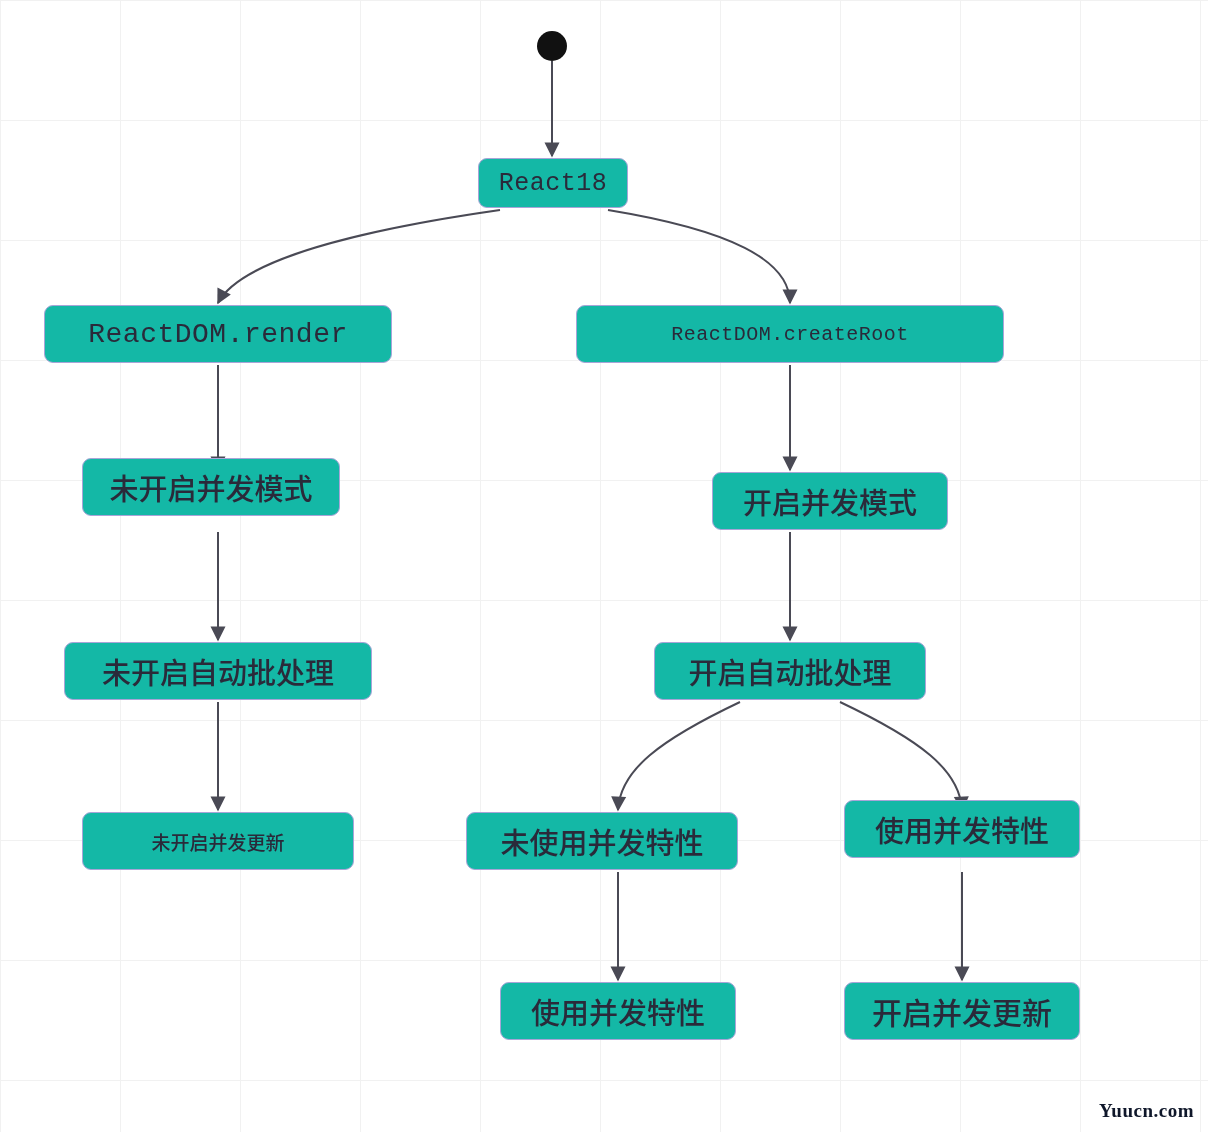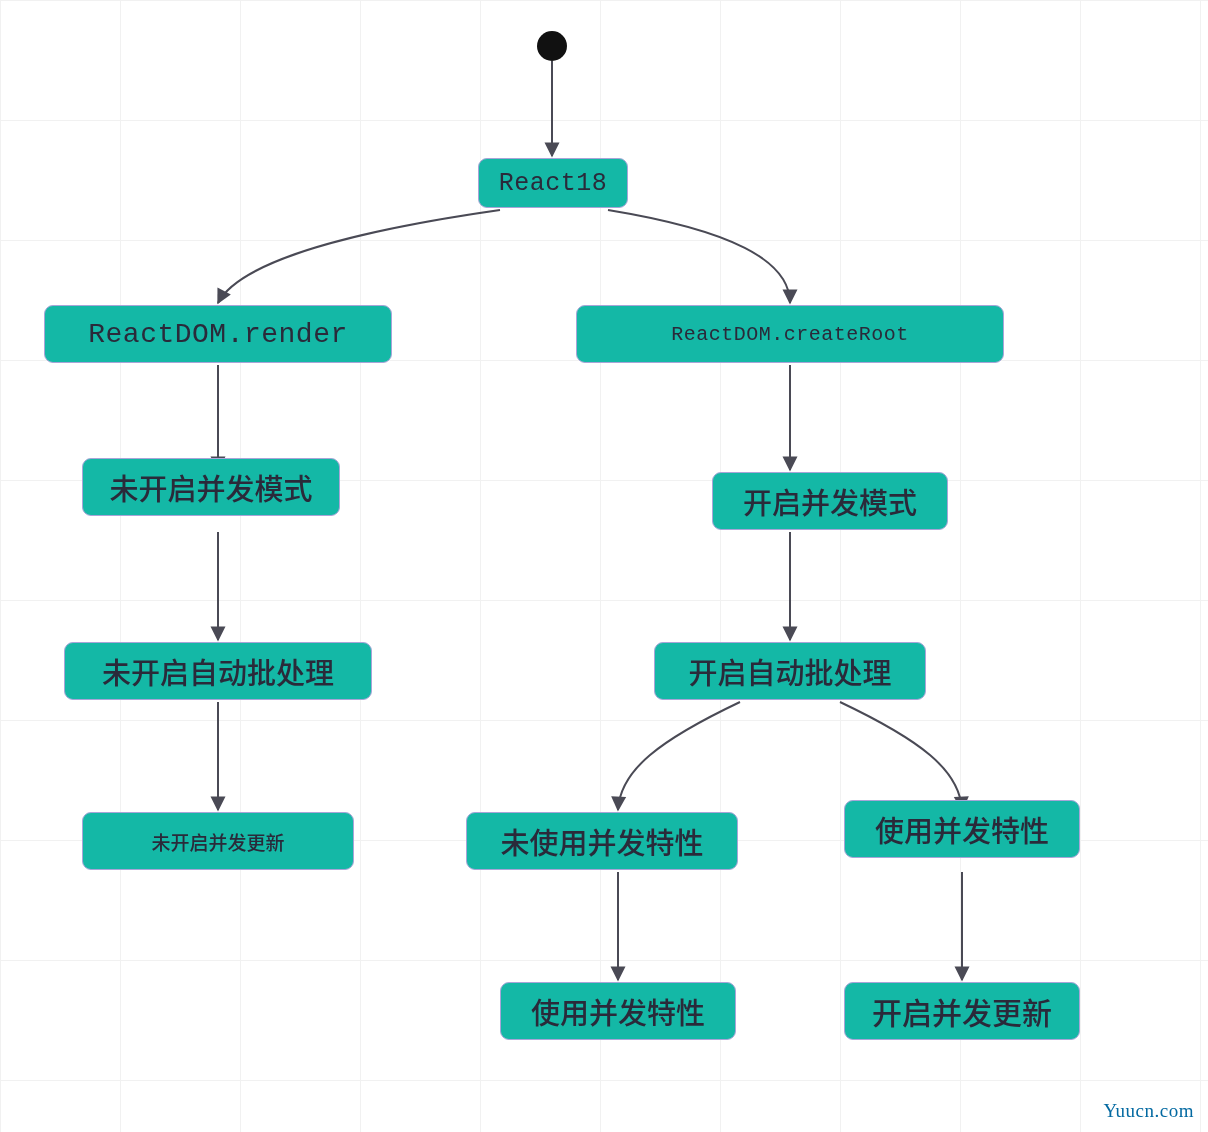--- a/index.html
+++ b/index.html
@@ -53,10 +53,11 @@
     position: absolute;
     right: 14px;
     bottom: 10px;
-    color: #0369a1;
+    color: #0f172a;
     font-family: Georgia, "Times New Roman", serif;
     font-size: 19px;
     letter-spacing: 0.5px;
+    font-weight: bold;
   }
 </style>
 </head>

